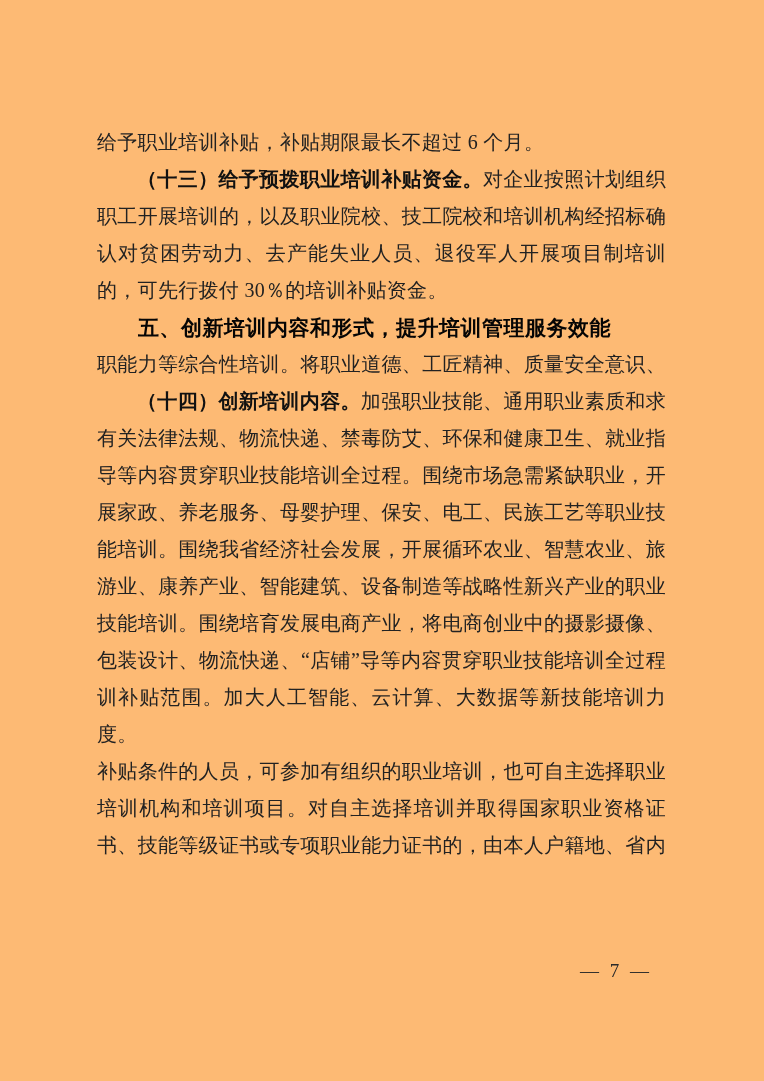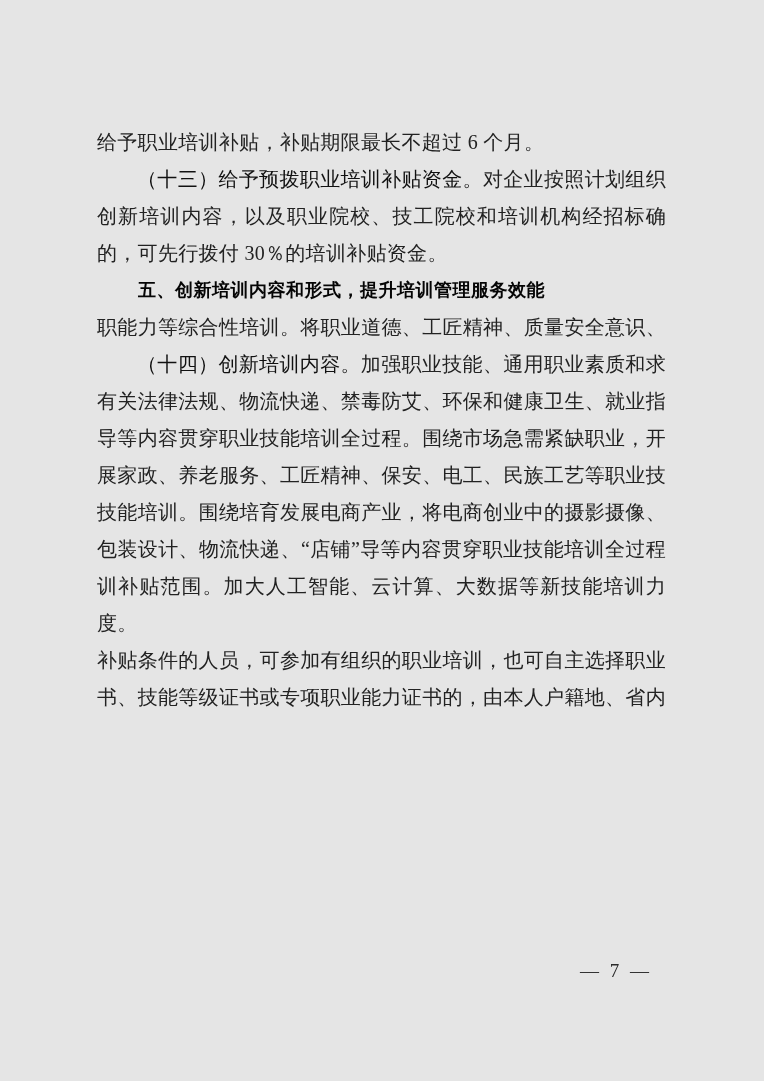--- a/index.html
+++ b/index.html
@@ -11,7 +11,7 @@
     position: relative;
     width: 764px;
     height: 1081px;
-    background: #e5e5e5;
+    background: #fdba74;
     overflow: hidden;
     font-family: "Liberation Serif", "DejaVu Serif", serif;
   }

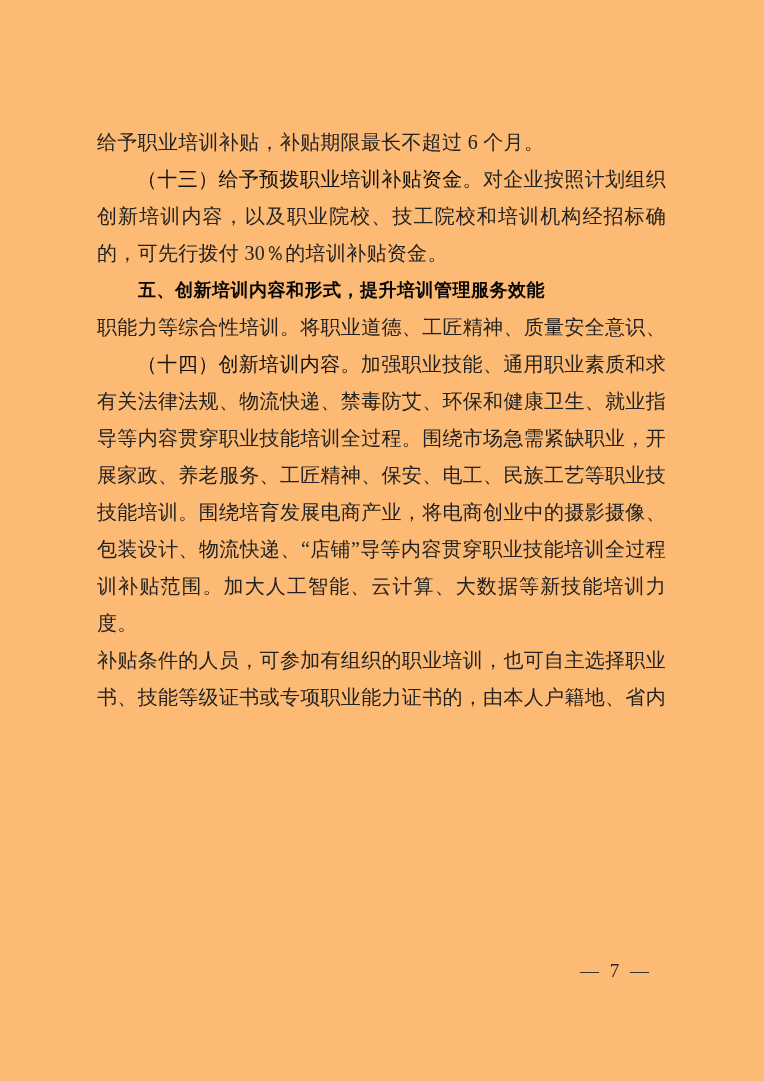--- a/index.html
+++ b/index.html
@@ -45,7 +45,7 @@
     letter-spacing: 0.5px;
   }
   .lead {
-    font-weight: 400;
+    font-weight: 700;
     color: #111111;
   }
   .page-number {

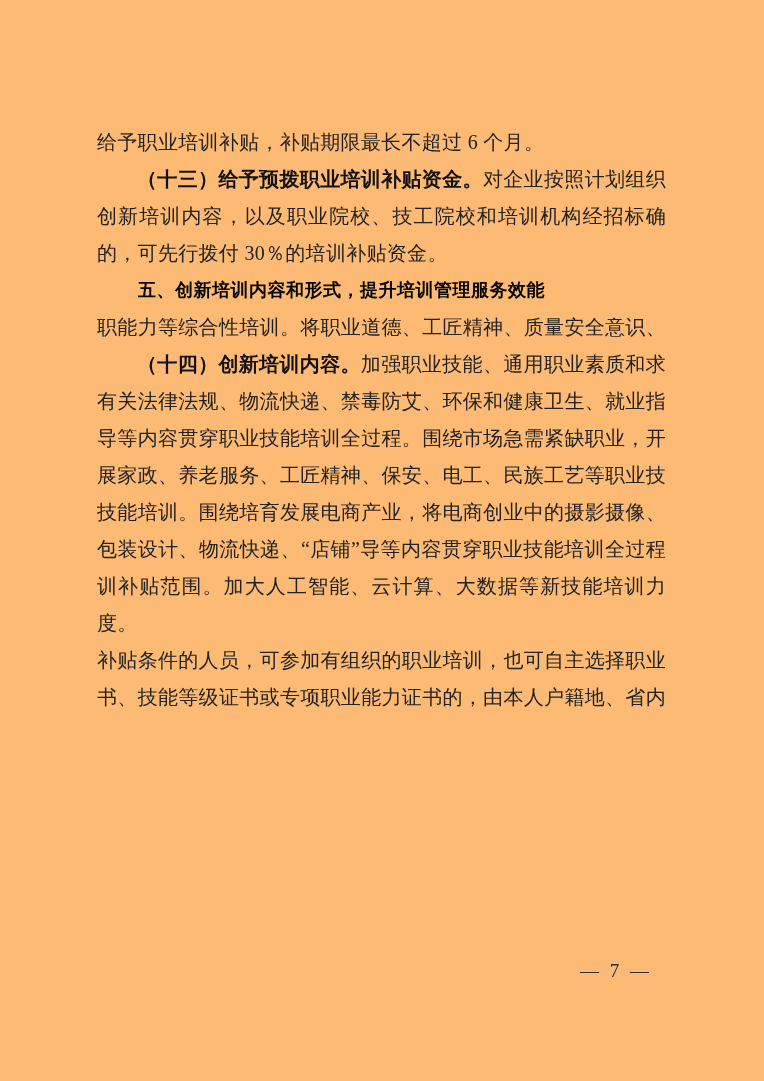--- a/index.html
+++ b/index.html
@@ -67,7 +67,7 @@
   <div class="text-block" id="text-block">
       <div class="line plain">给予职业培训补贴，补贴期限最长不超过 6 个月。</div>
       <div class="line para-start justify"><span class="lead">（十三）给予预拨职业培训补贴资金。</span>对企业按照计划组织</div>
-      <div class="line body justify">创新培训内容，以及职业院校、技工院校和培训机构经招标确</div>
+      <div class="line body justify">职工开展培训的，以及职业院校、技工院校和培训机构经招标确</div>
       <div class="line plain">的，可先行拨付 30％的培训补贴资金。</div>
       <div class="line heading">五、创新培训内容和形式，提升培训管理服务效能</div>
       <div class="line body justify">职能力等综合性培训。将职业道德、工匠精神、质量安全意识、</div>

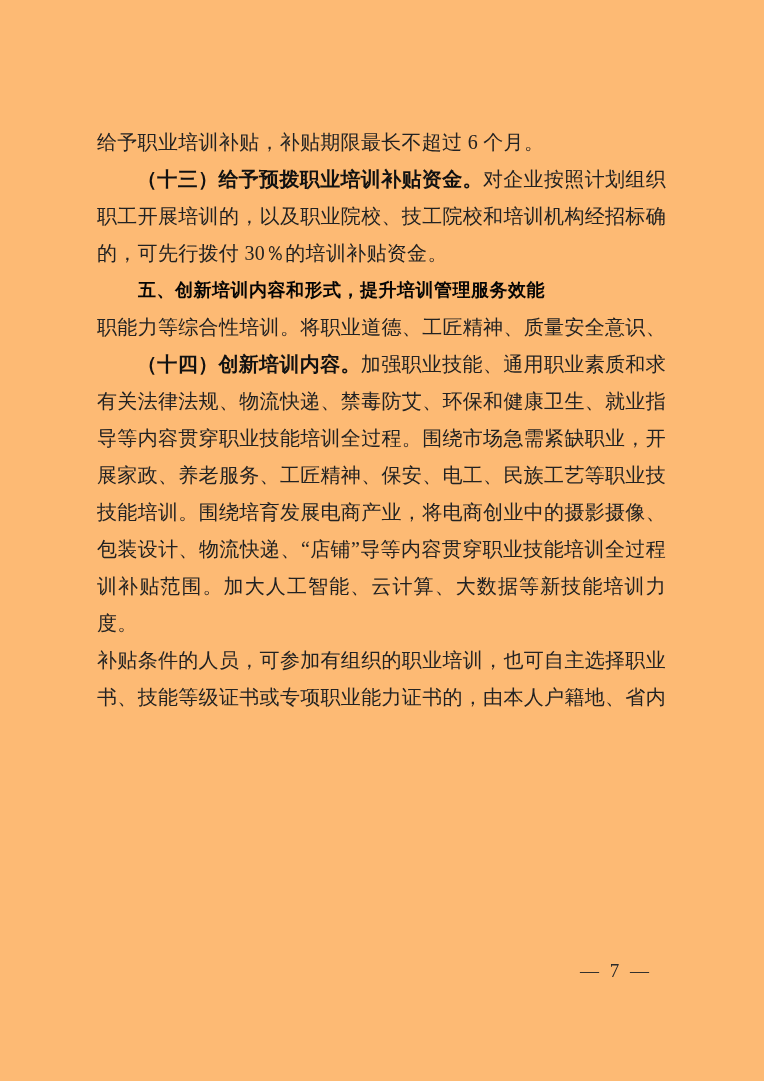--- a/index.html
+++ b/index.html
@@ -68,6 +68,7 @@
       <div class="line plain">给予职业培训补贴，补贴期限最长不超过 6 个月。</div>
       <div class="line para-start justify"><span class="lead">（十三）给予预拨职业培训补贴资金。</span>对企业按照计划组织</div>
       <div class="line body justify">职工开展培训的，以及职业院校、技工院校和培训机构经招标确</div>
+      <div class="line body justify">认对贫困劳动力、去产能失业人员、退役军人开展项目制培训</div>
       <div class="line plain">的，可先行拨付 30％的培训补贴资金。</div>
       <div class="line heading">五、创新培训内容和形式，提升培训管理服务效能</div>
       <div class="line body justify">职能力等综合性培训。将职业道德、工匠精神、质量安全意识、</div>

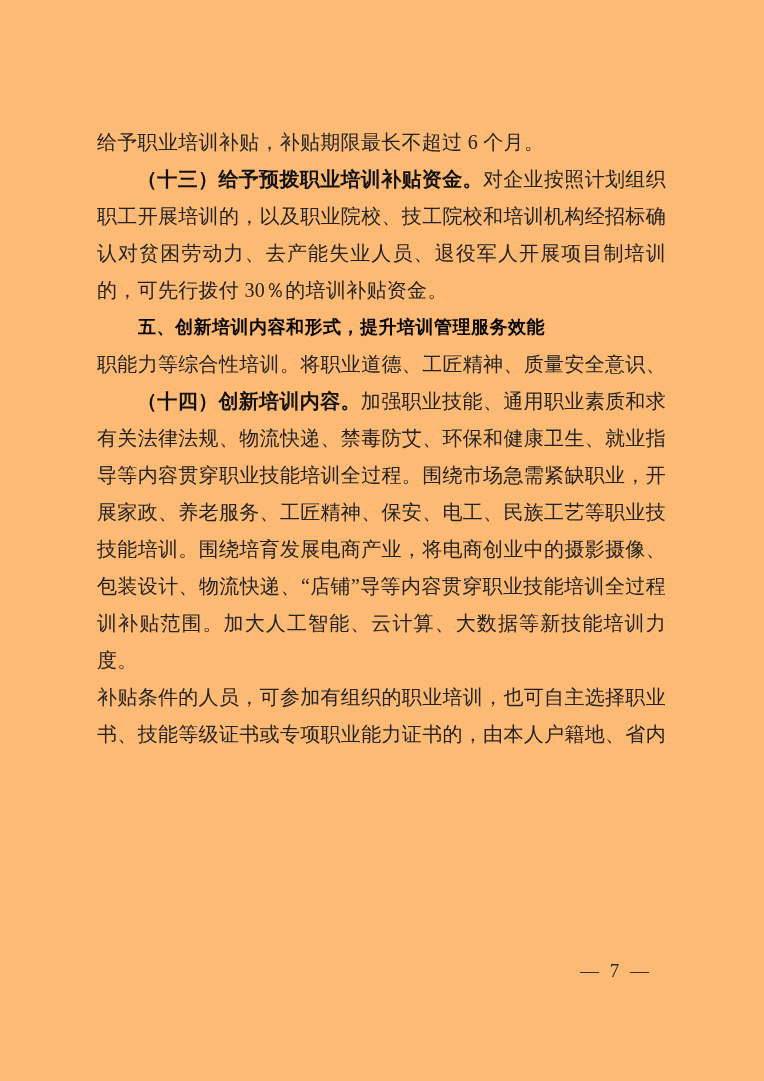--- a/index.html
+++ b/index.html
@@ -40,7 +40,7 @@
     padding-left: 41px;
     font-family: "Liberation Sans", "DejaVu Sans", sans-serif;
     font-weight: 700;
-    font-size: 18px;
+    font-size: 21px;
     color: #050505;
     letter-spacing: 0.5px;
   }

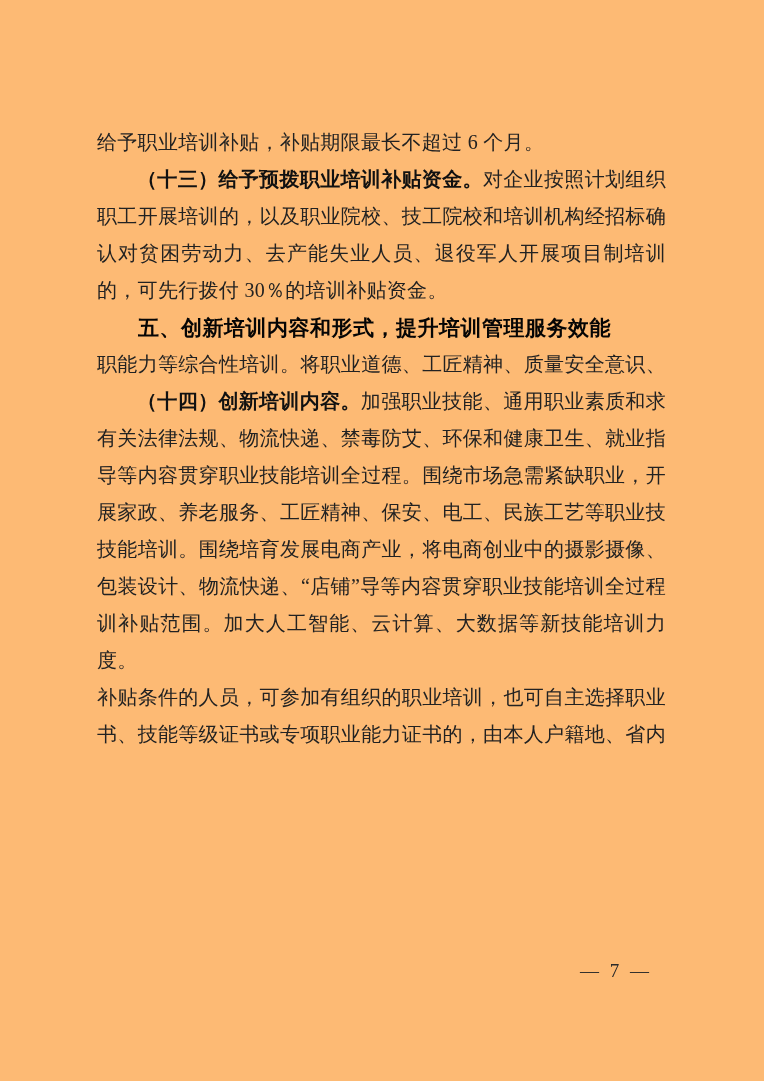--- a/index.html
+++ b/index.html
@@ -75,7 +75,7 @@
       <div class="line para-start justify"><span class="lead">（十四）创新培训内容。</span>加强职业技能、通用职业素质和求</div>
       <div class="line body justify">有关法律法规、物流快递、禁毒防艾、环保和健康卫生、就业指</div>
       <div class="line body justify">导等内容贯穿职业技能培训全过程。围绕市场急需紧缺职业，开</div>
-      <div class="line body justify">展家政、养老服务、工匠精神、保安、电工、民族工艺等职业技</div>
+      <div class="line body justify">展家政、养老服务、母婴护理、保安、电工、民族工艺等职业技</div>
       <div class="line body justify">技能培训。围绕培育发展电商产业，将电商创业中的摄影摄像、</div>
       <div class="line body justify">包装设计、物流快递、“店铺”导等内容贯穿职业技能培训全过程</div>
       <div class="line body justify">训补贴范围。加大人工智能、云计算、大数据等新技能培训力</div>

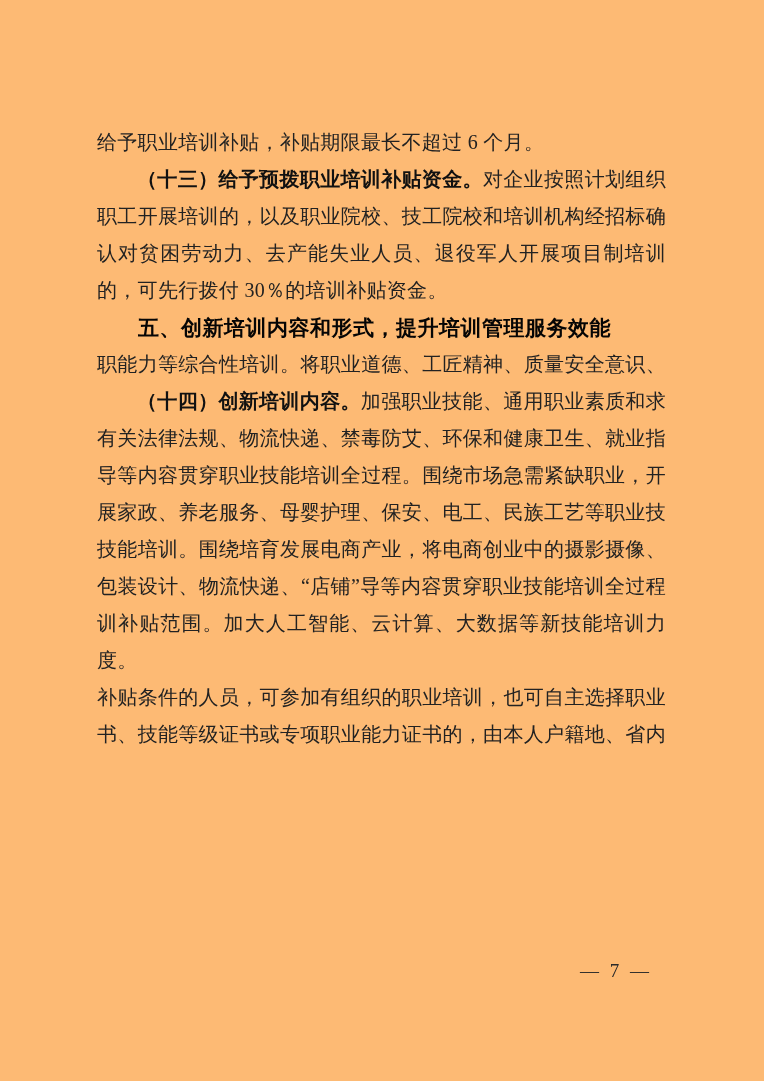--- a/index.html
+++ b/index.html
@@ -76,6 +76,7 @@
       <div class="line body justify">有关法律法规、物流快递、禁毒防艾、环保和健康卫生、就业指</div>
       <div class="line body justify">导等内容贯穿职业技能培训全过程。围绕市场急需紧缺职业，开</div>
       <div class="line body justify">展家政、养老服务、母婴护理、保安、电工、民族工艺等职业技</div>
+      <div class="line body justify">能培训。围绕我省经济社会发展，开展循环农业、智慧农业、旅</div>
       <div class="line body justify">技能培训。围绕培育发展电商产业，将电商创业中的摄影摄像、</div>
       <div class="line body justify">包装设计、物流快递、“店铺”导等内容贯穿职业技能培训全过程</div>
       <div class="line body justify">训补贴范围。加大人工智能、云计算、大数据等新技能培训力</div>

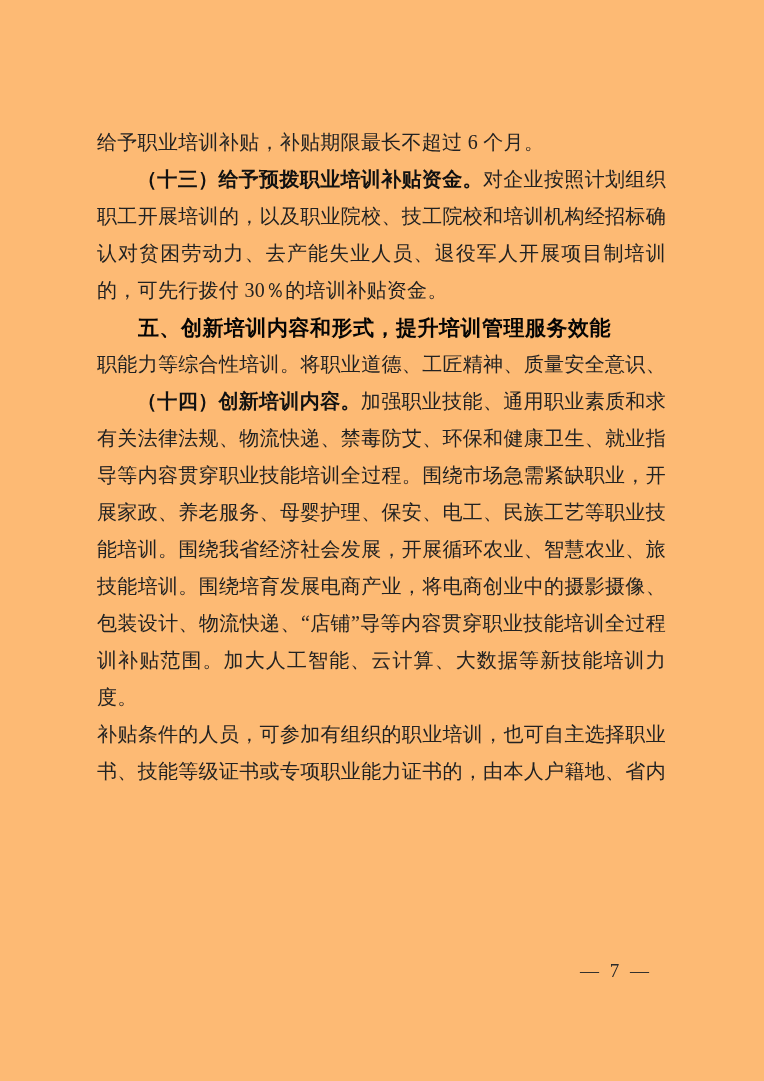--- a/index.html
+++ b/index.html
@@ -77,6 +77,7 @@
       <div class="line body justify">导等内容贯穿职业技能培训全过程。围绕市场急需紧缺职业，开</div>
       <div class="line body justify">展家政、养老服务、母婴护理、保安、电工、民族工艺等职业技</div>
       <div class="line body justify">能培训。围绕我省经济社会发展，开展循环农业、智慧农业、旅</div>
+      <div class="line body justify">游业、康养产业、智能建筑、设备制造等战略性新兴产业的职业</div>
       <div class="line body justify">技能培训。围绕培育发展电商产业，将电商创业中的摄影摄像、</div>
       <div class="line body justify">包装设计、物流快递、“店铺”导等内容贯穿职业技能培训全过程</div>
       <div class="line body justify">训补贴范围。加大人工智能、云计算、大数据等新技能培训力</div>

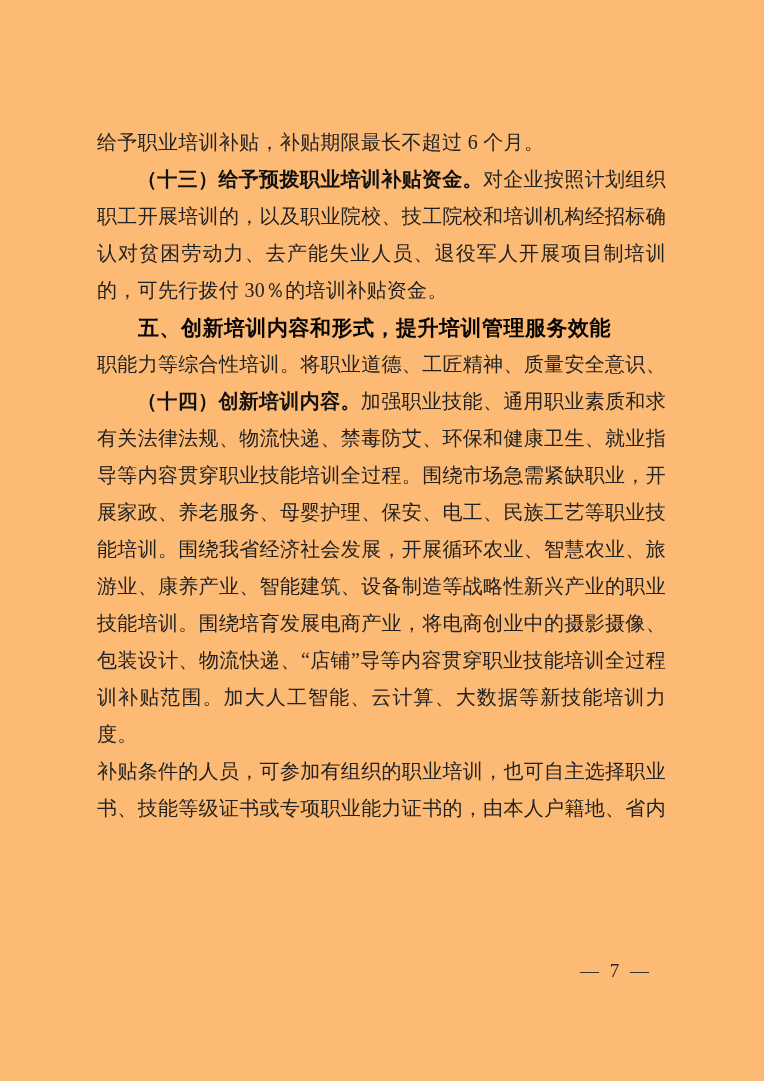--- a/index.html
+++ b/index.html
@@ -83,6 +83,7 @@
       <div class="line body justify">训补贴范围。加大人工智能、云计算、大数据等新技能培训力</div>
       <div class="line plain">度。</div>
       <div class="line body justify">补贴条件的人员，可参加有组织的职业培训，也可自主选择职业</div>
+      <div class="line body justify">培训机构和培训项目。对自主选择培训并取得国家职业资格证</div>
       <div class="line body justify">书、技能等级证书或专项职业能力证书的，由本人户籍地、省内</div>
     </div>
   <div class="page-number">— 7 —</div>

